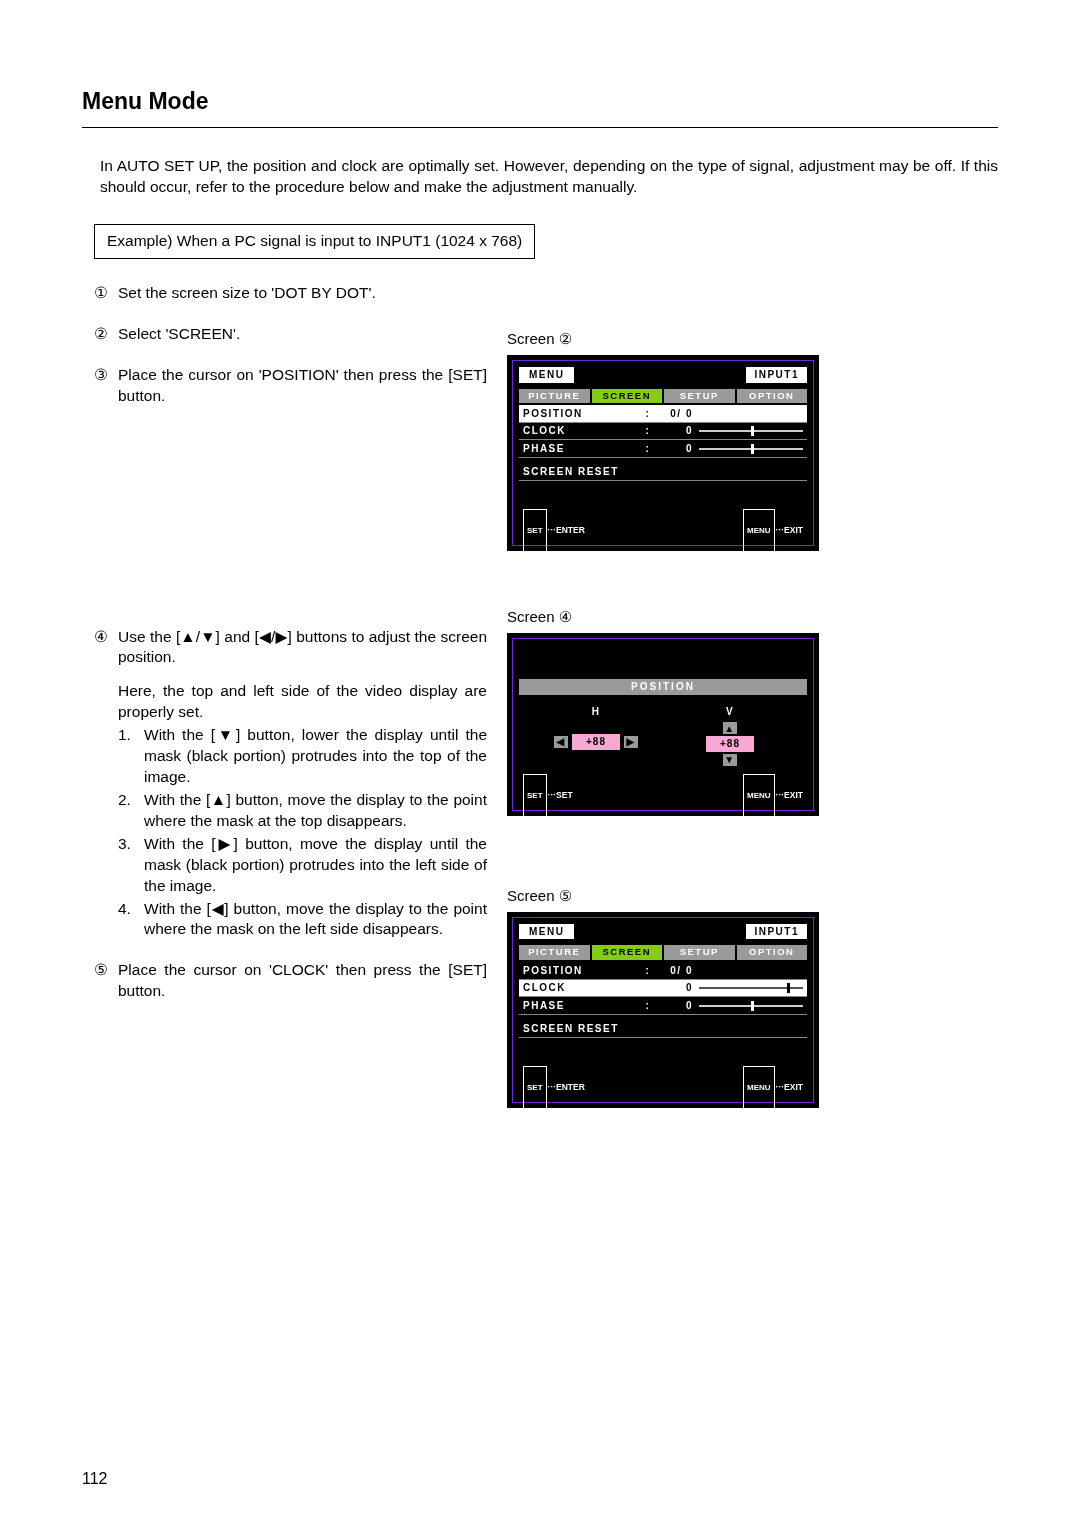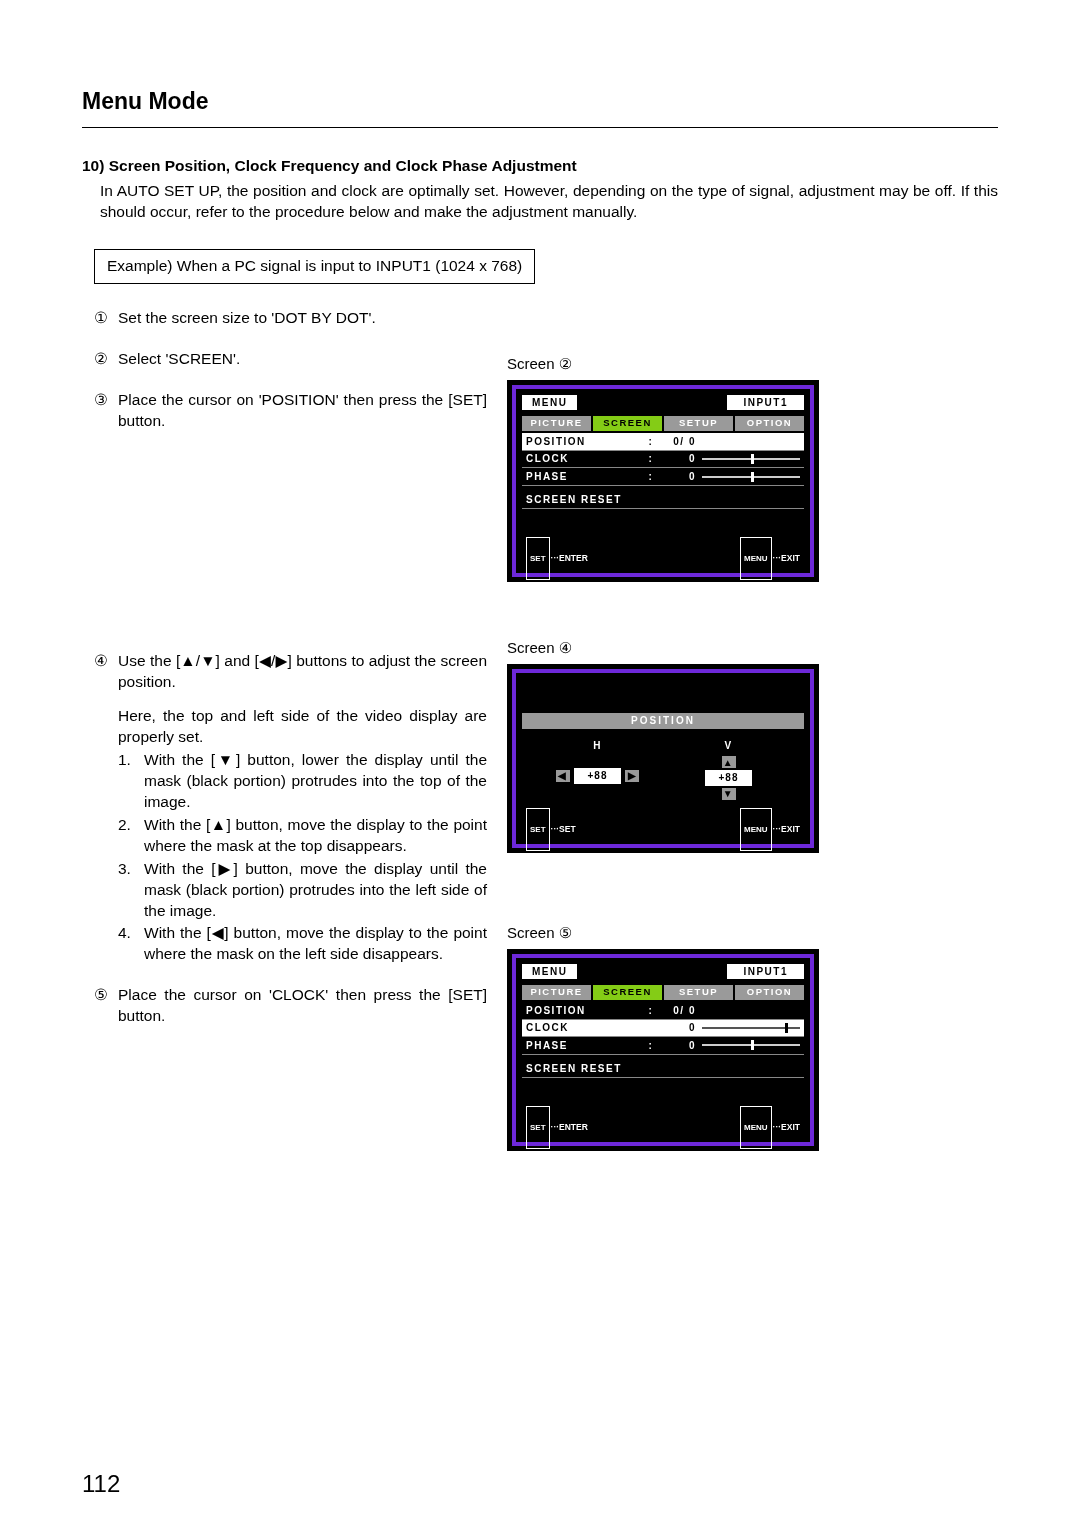--- a/index.html
+++ b/index.html
@@ -249,7 +249,6 @@
 
   <div class="title">Menu Mode</div>
 
-  <div class="sect-title">10) Screen Position, Clock Frequency and Clock Phase Adjustment</div>
   <div class="intro">In AUTO SET UP, the position and clock are optimally set. However, depending on the type of signal, adjustment may be off. If this should occur, refer to the procedure below and make  the adjustment manually.</div>
 
   <div class="example-box">Example) When a PC signal is input to INPUT1 (1024 x 768)</div>

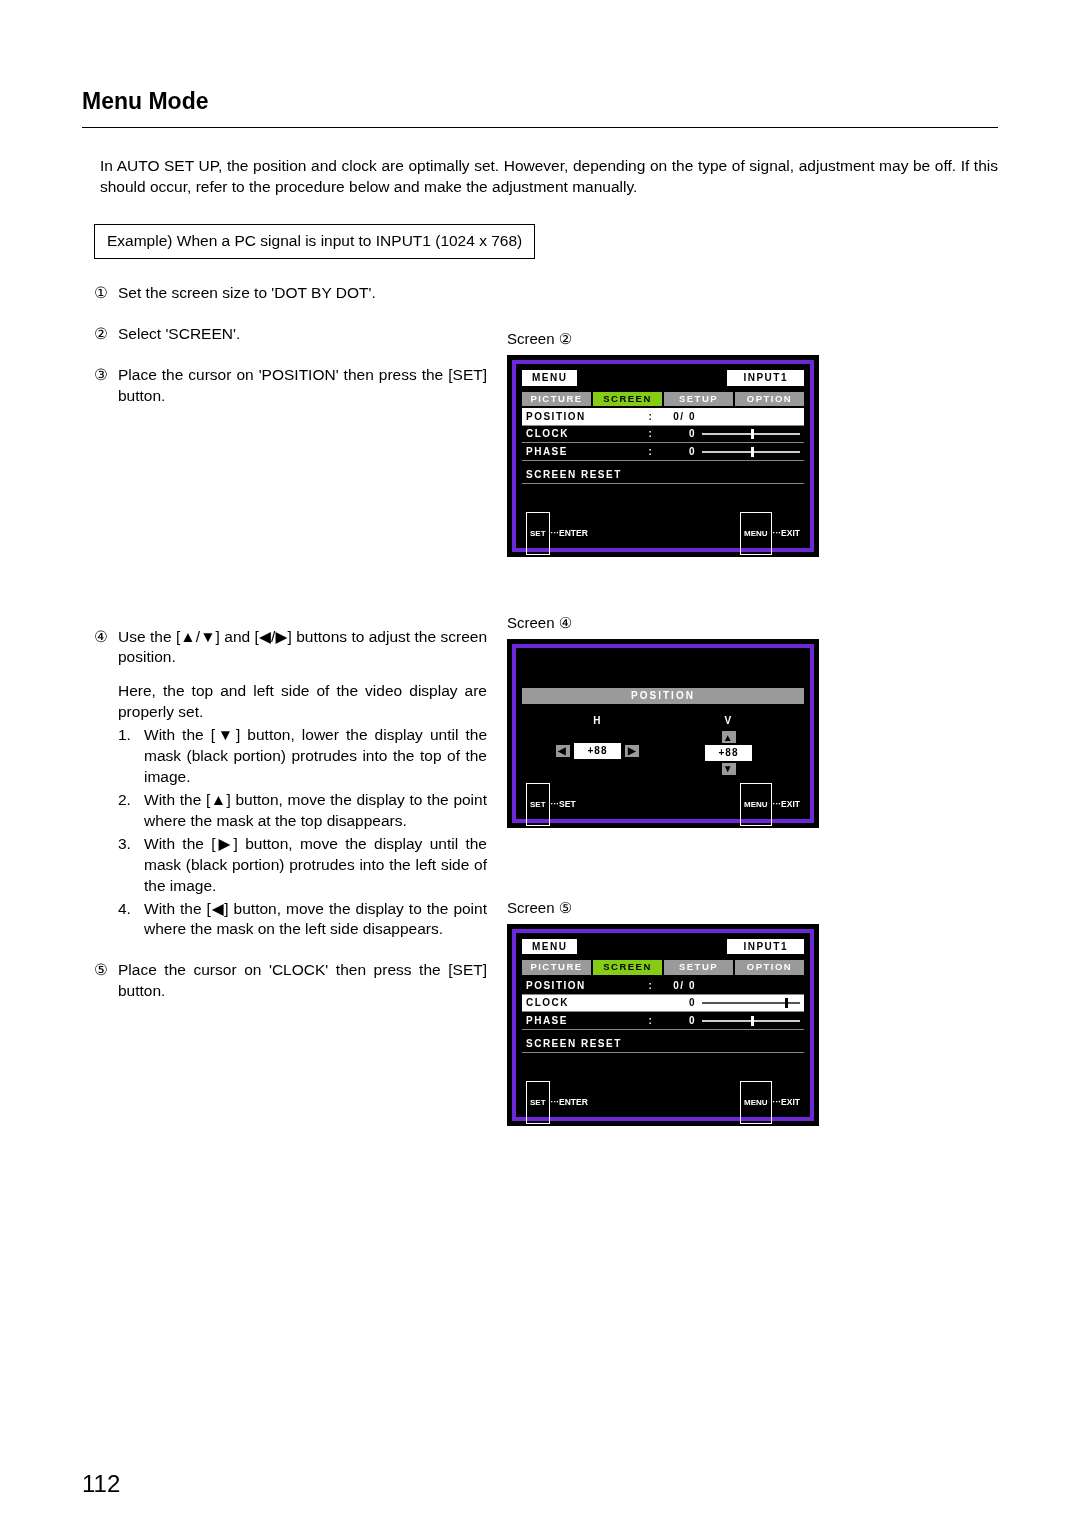--- a/index.html
+++ b/index.html
@@ -81,7 +81,7 @@
     margin-bottom: 18px;
   }
   .osd-inner {
-    border: 4px solid #6d28d9;
+    border: 1px solid #6d28d9;
     margin: 2px;
     padding: 6px 6px 6px 6px;
     font-family: Arial, Helvetica, sans-serif;

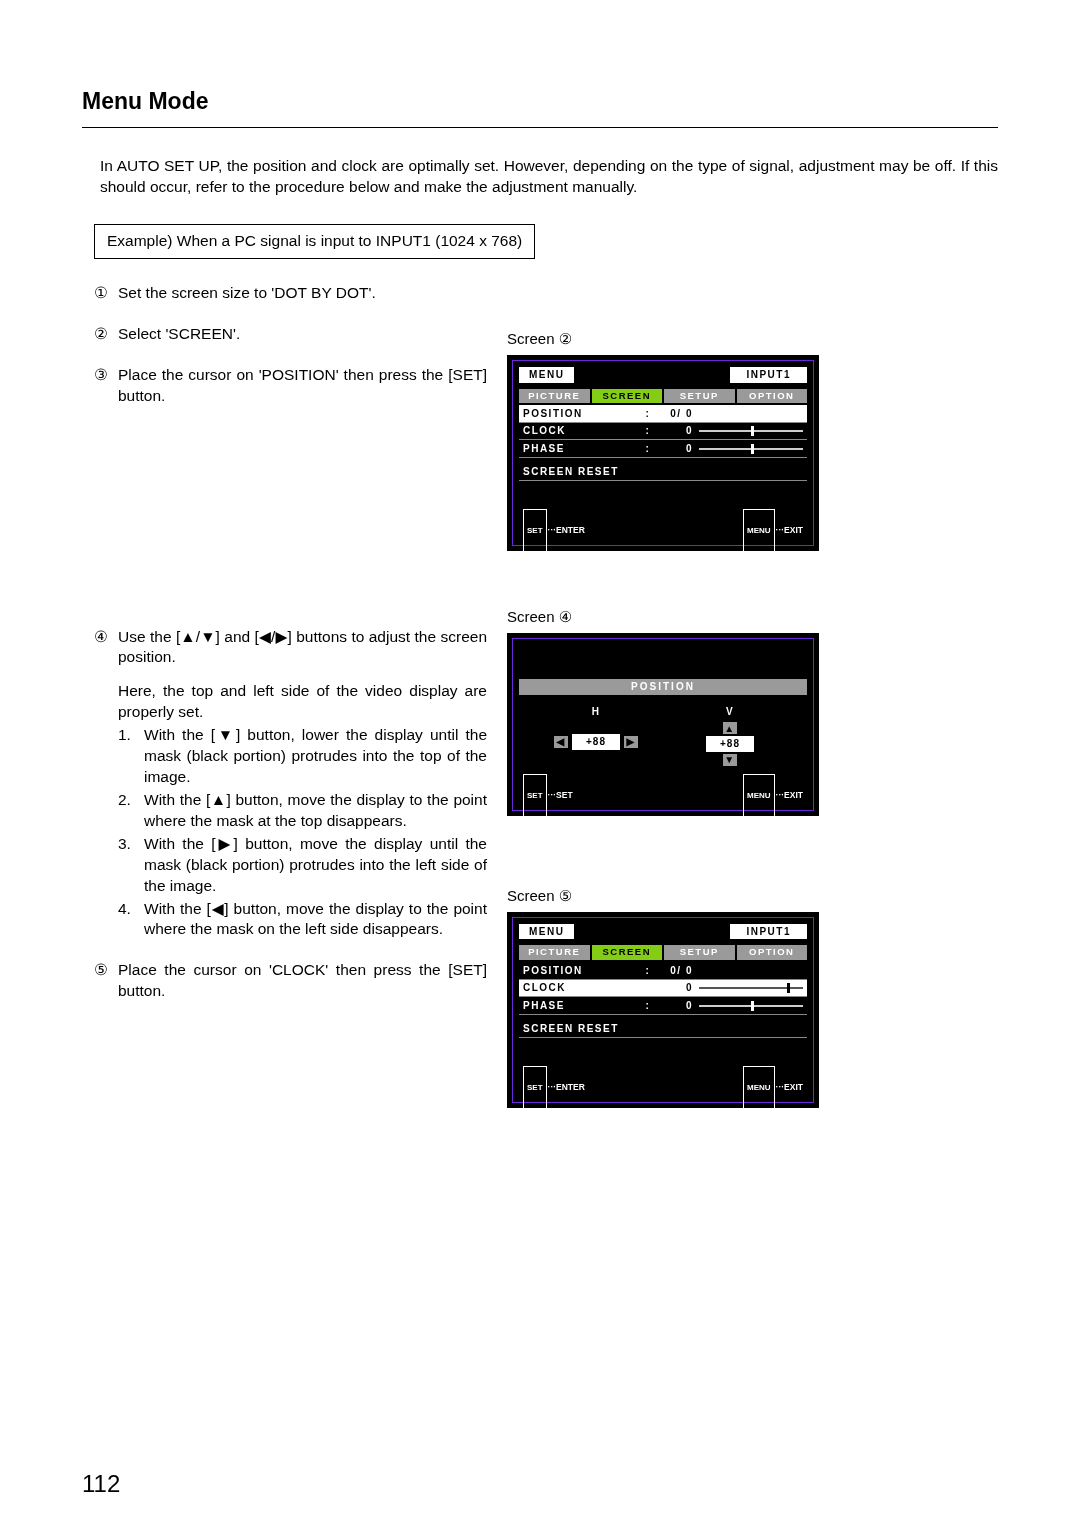--- a/index.html
+++ b/index.html
@@ -106,7 +106,7 @@
     font-weight: bold;
     font-size: 10px;
     letter-spacing: 1.5px;
-    padding: 1px 16px;
+    padding: 1px 8px;
   }
   .osd-tabs {
     display: flex;

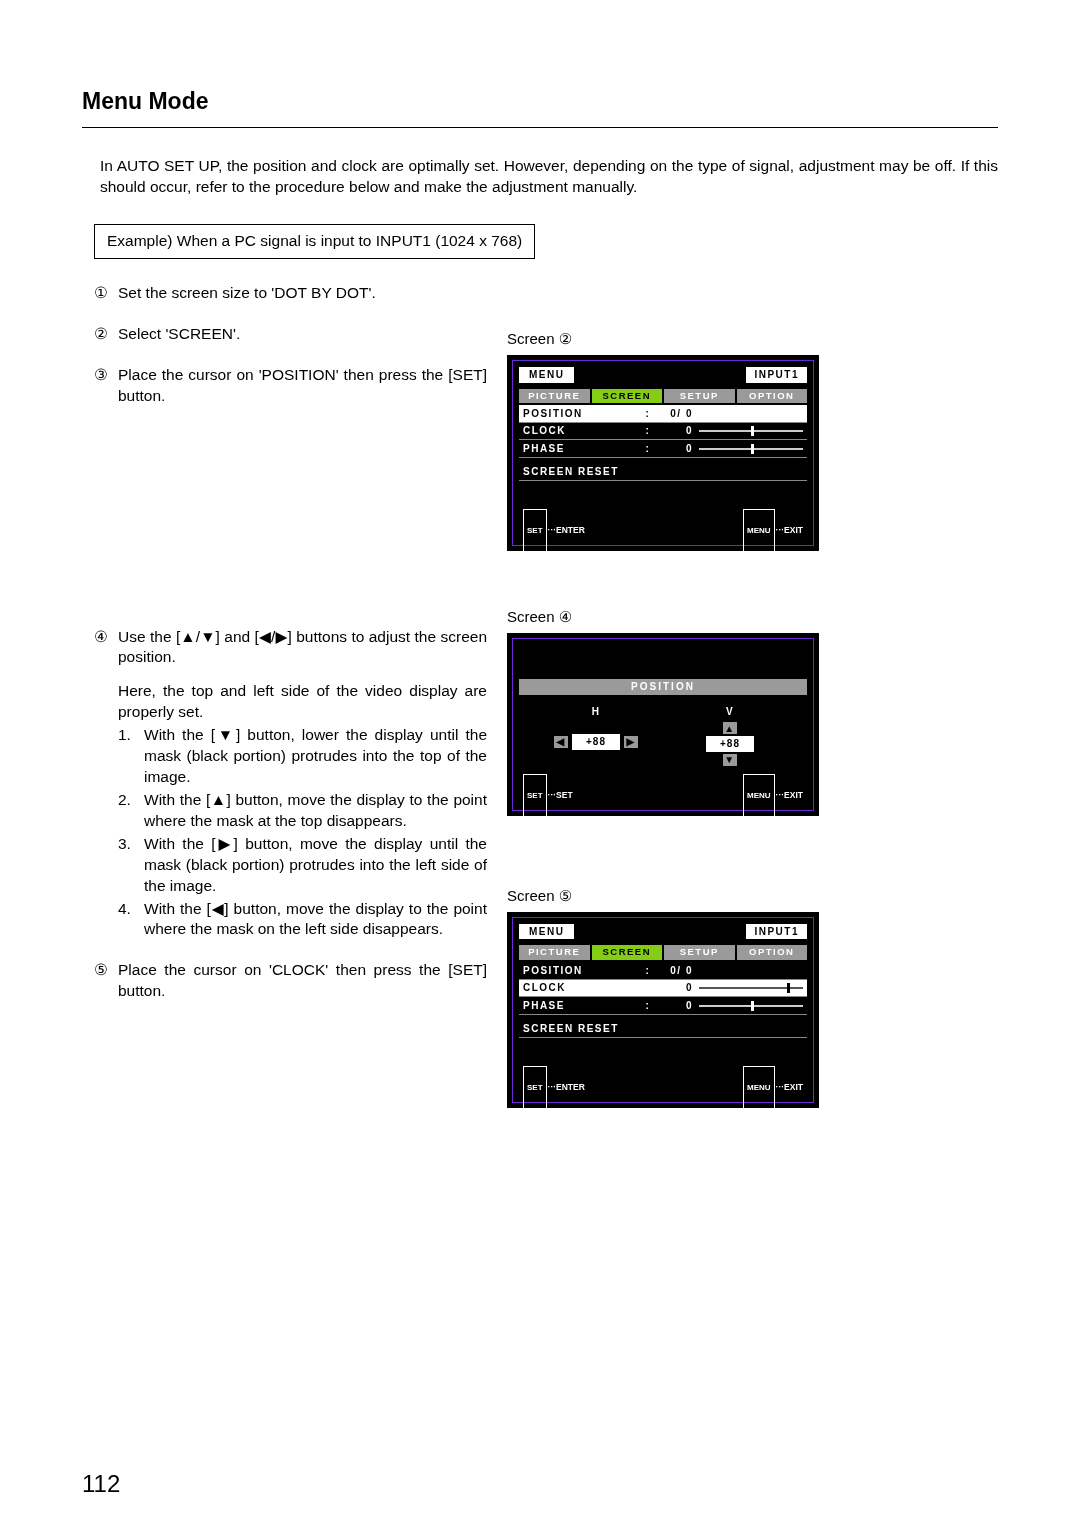--- a/index.html
+++ b/index.html
@@ -224,7 +224,7 @@
     justify-content: center;
   }
   .adjval {
-    background: #ffffff;
+    background: #f9a8d4;
     color: #000;
     font-weight: bold;
     letter-spacing: 1px;

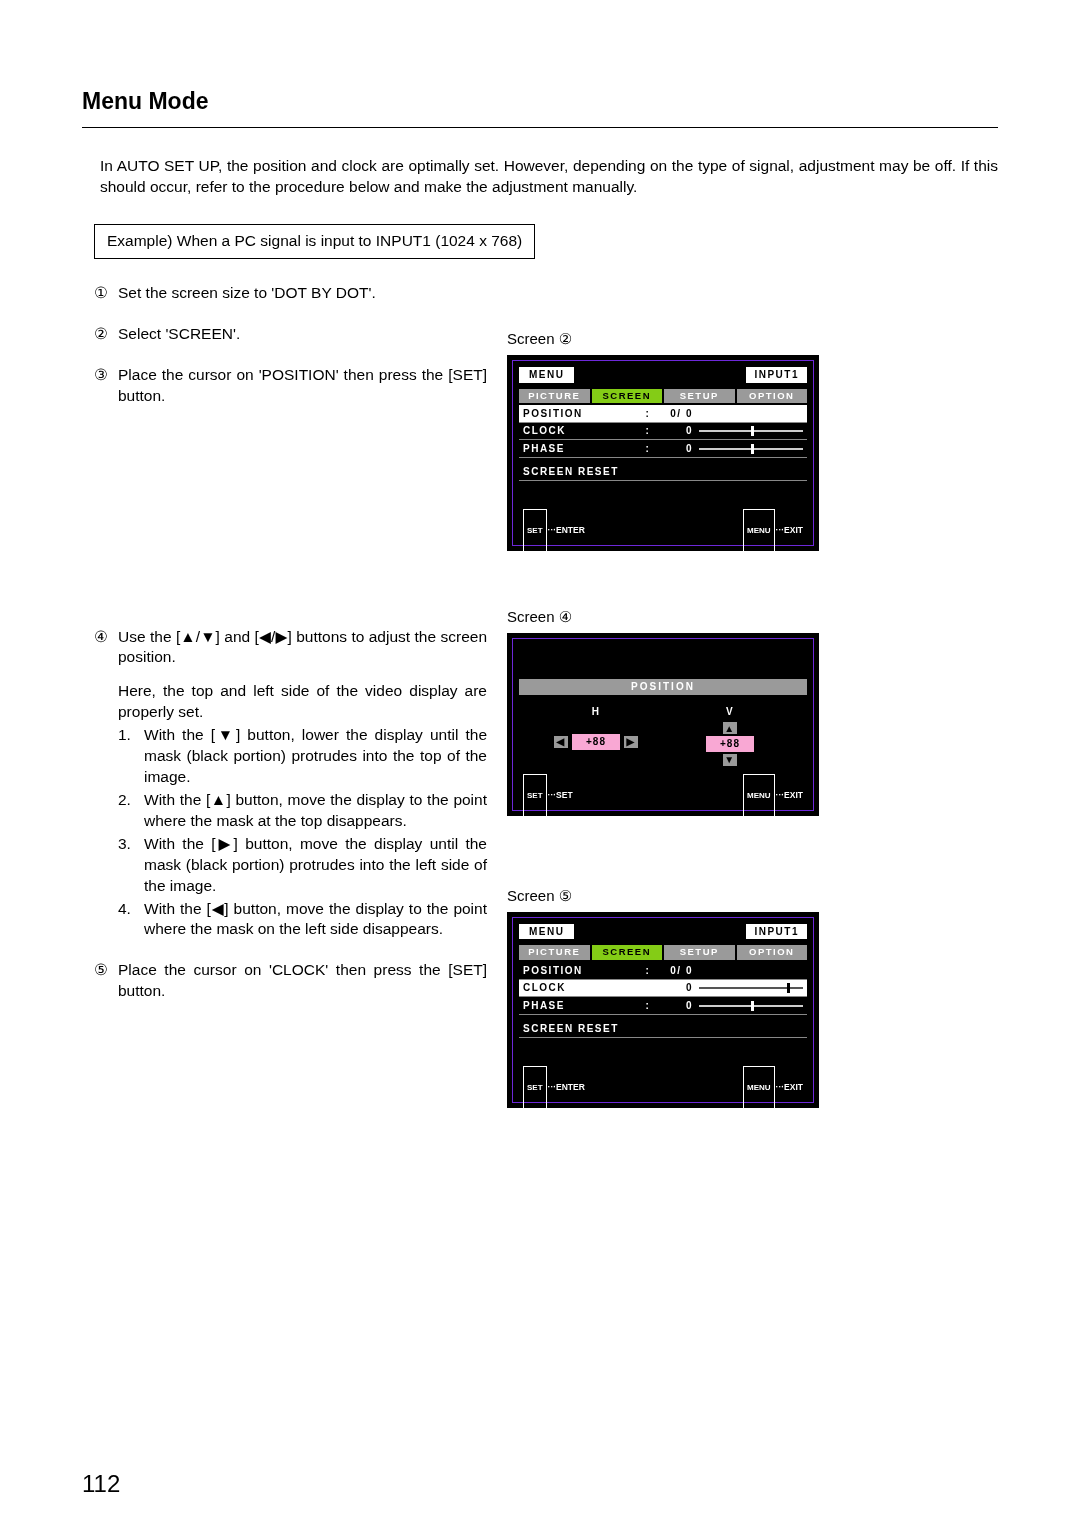--- a/index.html
+++ b/index.html
@@ -237,7 +237,7 @@
     position: absolute;
     left: 82px;
     top: 1468px;
-    font-size: 24px;
+    font-size: 16px;
   }
 
   .schr { margin-top: 13px; }

